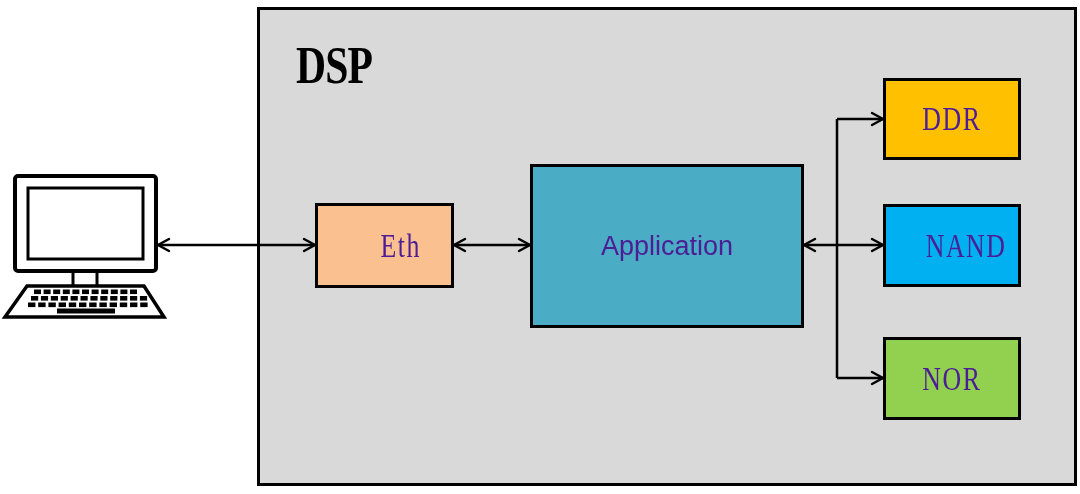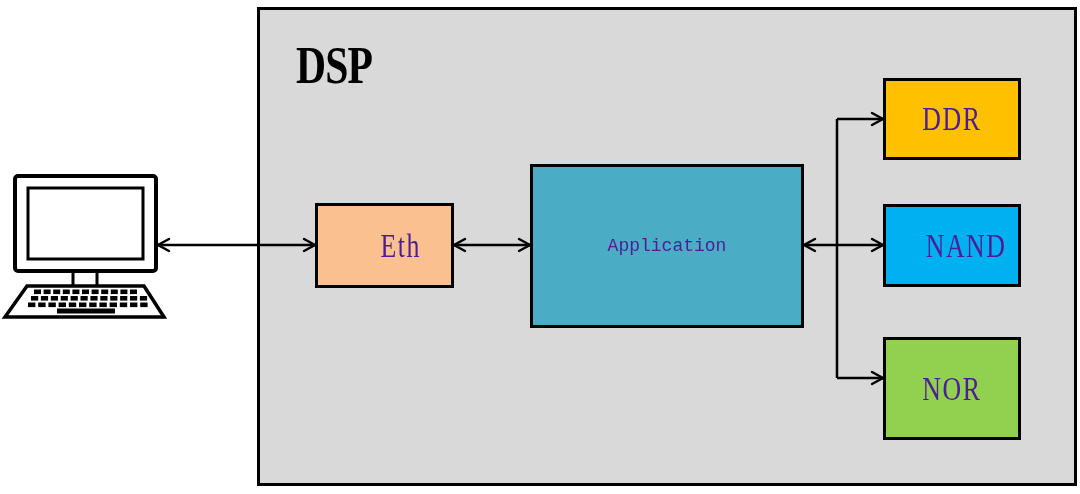--- a/index.html
+++ b/index.html
@@ -56,8 +56,8 @@
   .node-eth        { left: 315px; top: 203px; width: 139px; height: 85px; padding-left: 32px; }
   .node-application{ left: 530px; top: 164px; width: 274px; height: 164px; }
   .node-application .label {
-    font-family: Liberation Mono, monospace;
-    font-size: 18px;
+    font-family: Liberation Sans, sans-serif;
+    font-size: 27px;
     letter-spacing: 0px;
     transform: none;
   }

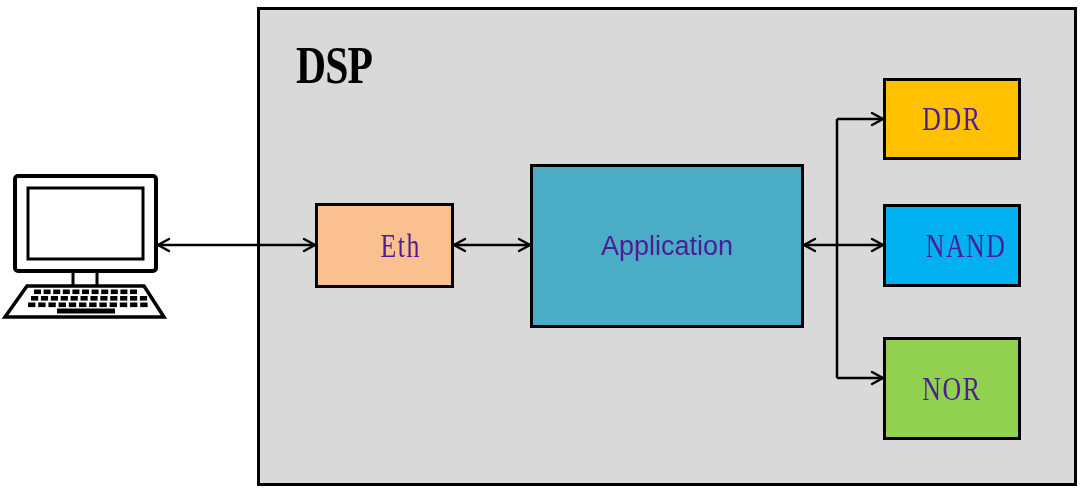--- a/index.html
+++ b/index.html
@@ -63,7 +63,7 @@
   }
   .node-ddr  { left: 883px; top: 78px;  width: 138px; height: 82px; }
   .node-nand { left: 883px; top: 204px; width: 138px; height: 83px; padding-left: 28px; }
-  .node-nor  { left: 883px; top: 337px; width: 138px; height: 103px; align-items: center; }
+  .node-nor  { left: 883px; top: 337px; width: 138px; height: 83px; align-items: center; }
 </style>
 </head>
 <body>

